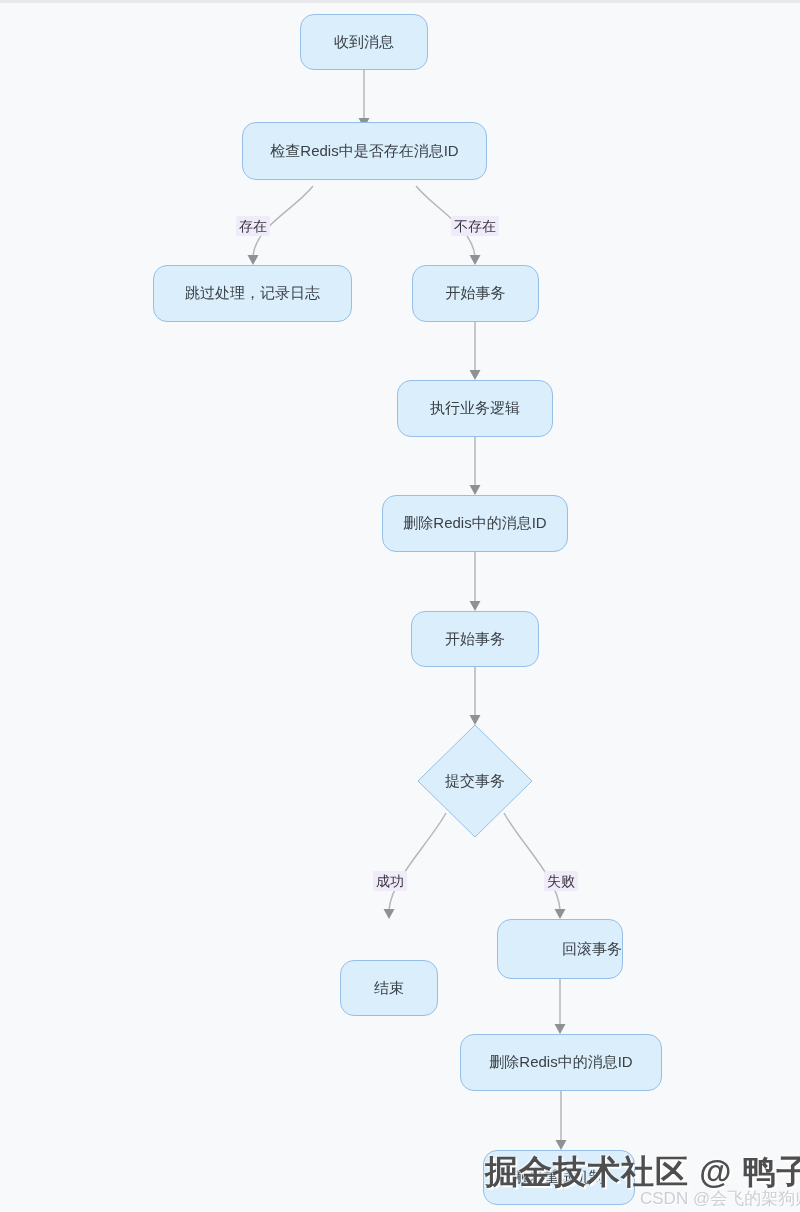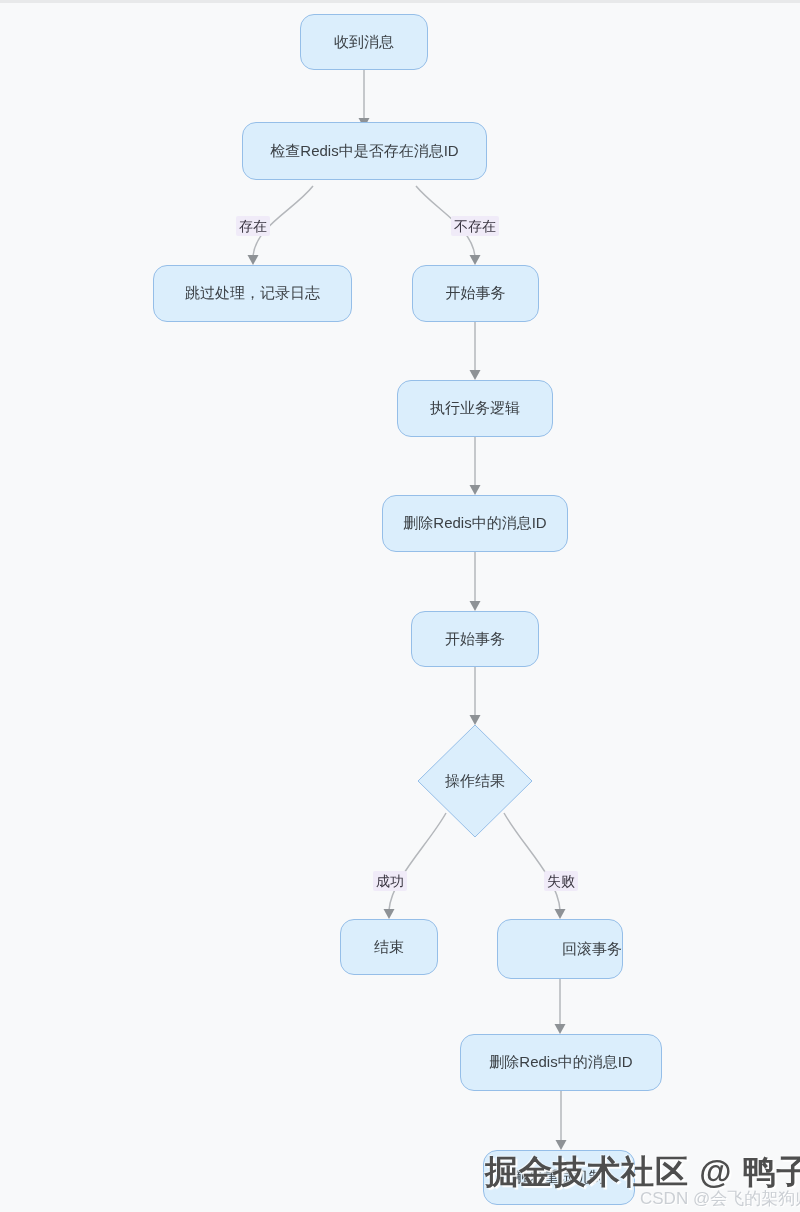--- a/index.html
+++ b/index.html
@@ -142,7 +142,7 @@
       <div class="edge-label" style="left: 475px; top: 226px;">不存在</div>
       <div class="edge-label" style="left: 390px; top: 881px;">成功</div>
       <div class="edge-label" style="left: 561px; top: 881px;">失败</div>
-      <div class="diamond-label" style="left: 418px; top: 725px; width: 114px; height: 112px;">操作结果</div>
+      <div class="diamond-label" style="left: 418px; top: 725px; width: 114px; height: 112px;">提交事务</div>
     </div>
   <div class="wm-primary">掘金技术社区 @ 鸭子神探</div>
   <div class="wm-secondary">CSDN @会飞的架狗师</div>

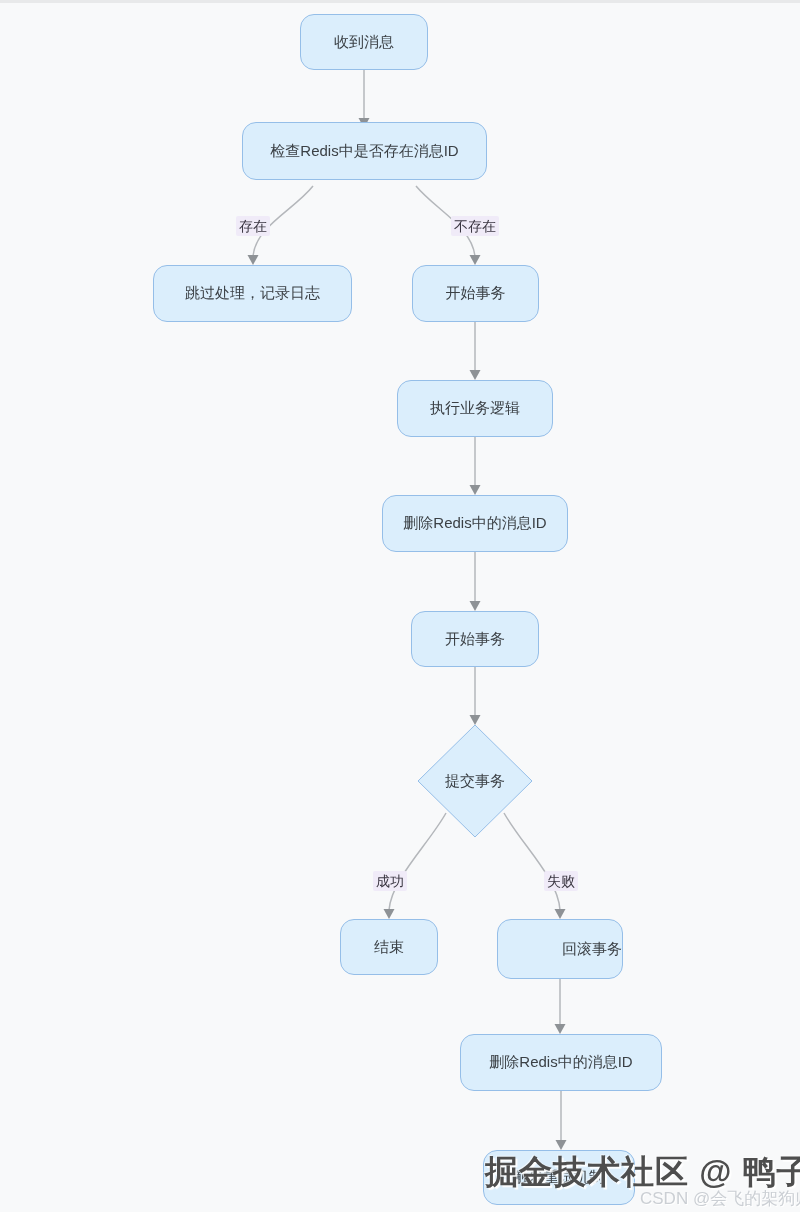--- a/index.html
+++ b/index.html
@@ -124,7 +124,7 @@
       <div class="node" style="left: 411px; top: 611px; width: 128px; height: 56px;">
         <span>开始事务</span>
       </div>
-      <div class="node" style="left: 340px; top: 919px; width: 98px; height: 56px;">
+      <div class="node" style="left: 340px; top: 960px; width: 98px; height: 56px;">
         <span>结束</span>
       </div>
       <div class="node" style="left: 497px; top: 919px; width: 126px; height: 60px; justify-content: flex-end;">

